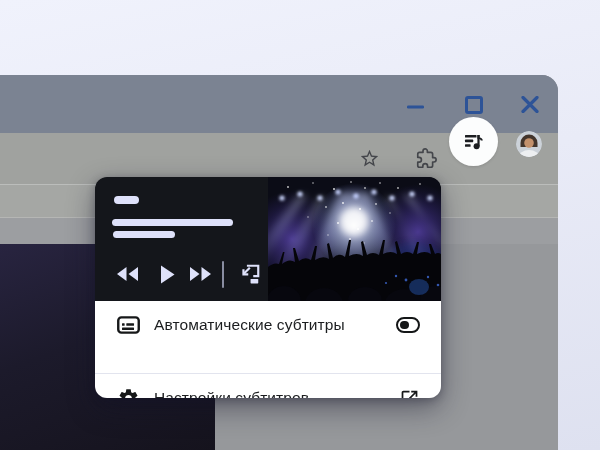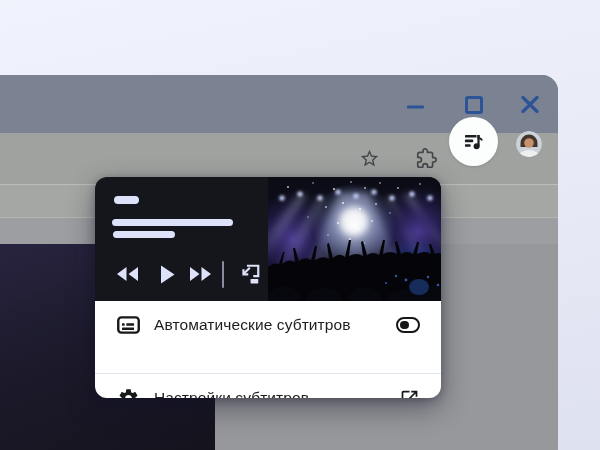--- a/index.html
+++ b/index.html
@@ -271,7 +271,7 @@
             </g>
           </svg>
         </span>
-        <span class="row-label">Автоматические субтитров</span>
+        <span class="row-label">Автоматические субтитры</span>
         <span class="toggle">
           <span class="knob"></span>
         </span>

